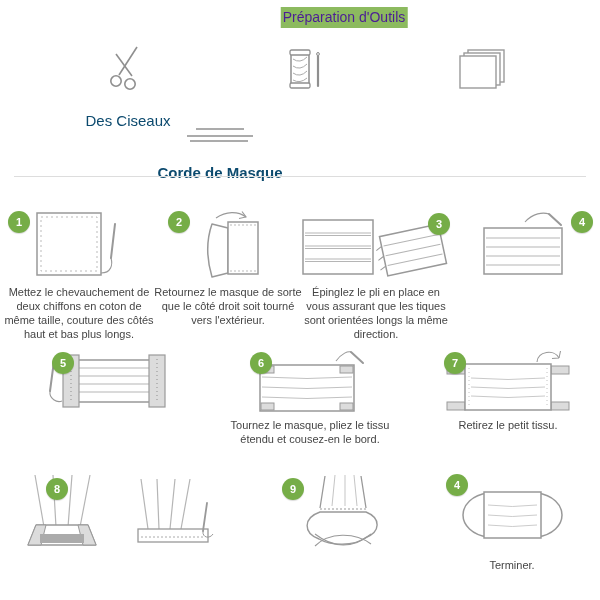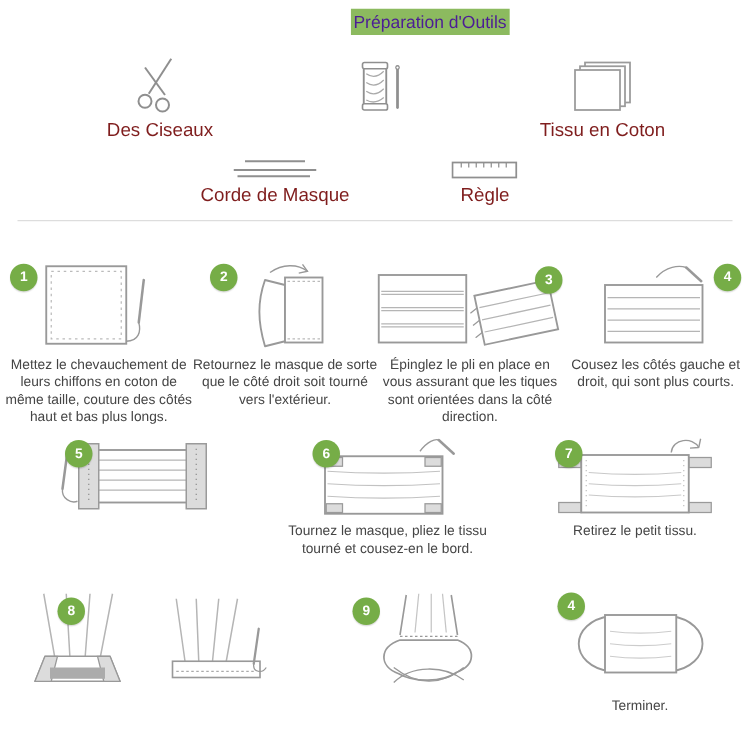--- a/index.html
+++ b/index.html
@@ -16,7 +16,7 @@
 
   .tool { position:absolute; display:flex; flex-direction:column; align-items:center; }
   .tool-iconbox { display:flex; align-items:flex-end; justify-content:center; }
-  .tool-label { font-size:15px; color:#7f1d1d; margin-top:4px; white-space:nowrap; }
+  .tool-label { font-size:15px; color:#0c4a6e; margin-top:20px; white-space:nowrap; }
 
   .divider { position:absolute; top:176px; left:14px; right:14px; border-top:1px solid #ddd; }
 

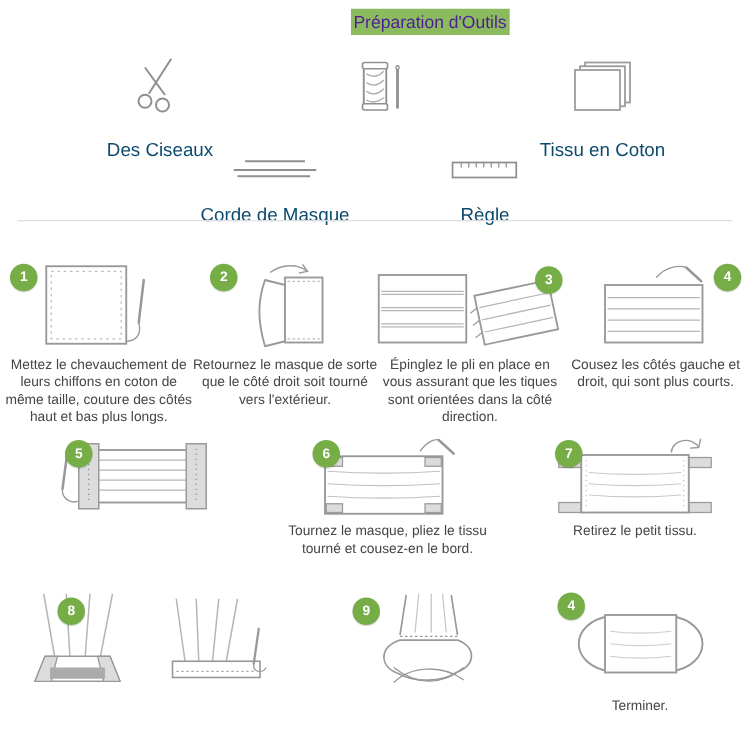--- a/index.html
+++ b/index.html
@@ -74,7 +74,6 @@
         <rect x="4" y="8" width="36" height="32" stroke="#9a9a9a" stroke-width="1.4" fill="#fff"></rect>
       </svg>
     </div>
-    <div class="tool-label">Tissu en Coton</div>
   </div>
 
   <div class="tool" style="left:145px; top:122px; width:150px;">

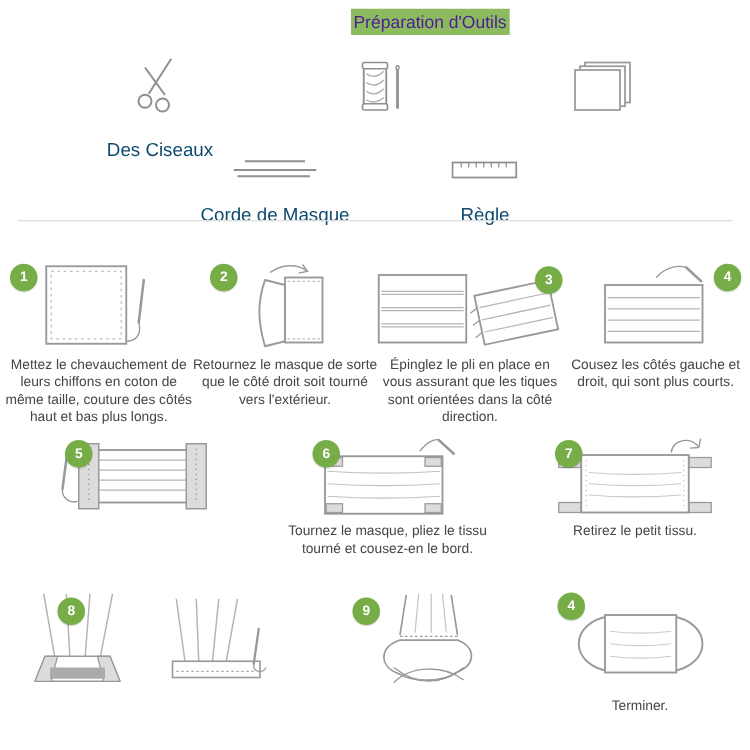--- a/index.html
+++ b/index.html
@@ -76,7 +76,7 @@
     </div>
   </div>
 
-  <div class="tool" style="left:145px; top:122px; width:150px;">
+  <div class="tool" style="left:145px; top:122px; width:150px;font-weight:bold;">
     <div class="tool-iconbox" style="height:22px;">
       <svg width="72" height="18" viewBox="0 0 72 18" fill="none">
         <line x1="12" y1="3" x2="60" y2="3" stroke="#8f8f8f" stroke-width="1.5"></line>

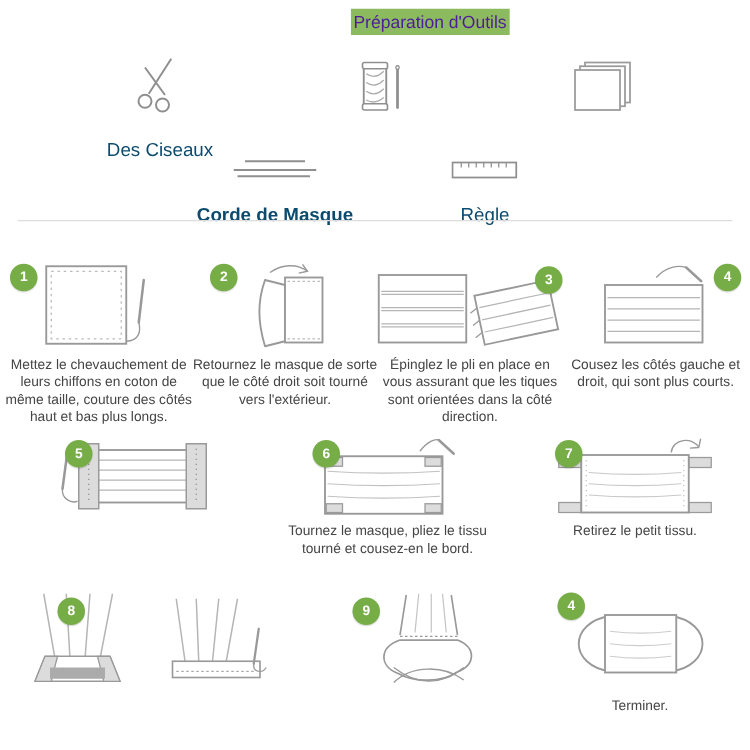--- a/index.html
+++ b/index.html
@@ -87,15 +87,6 @@
     <div class="tool-label">Corde de Masque</div>
   </div>
 
-  <div class="tool" style="left:313px; top:122px; width:150px;">
-    <div class="tool-iconbox" style="height:22px;">
-      <svg width="54" height="16" viewBox="0 0 54 16" fill="none">
-        <rect x="1" y="2" width="51" height="12" stroke="#8f8f8f" stroke-width="1.4" fill="#fff"></rect>
-        <path d="M8,2 V6 M14,2 V6 M20,2 V6 M26,2 V6 M32,2 V6 M38,2 V6 M44,2 V6" stroke="#8f8f8f" stroke-width="1"></path>
-      </svg>
-    </div>
-    <div class="tool-label">Règle</div>
-  </div>
 
   <div class="divider"></div>
 

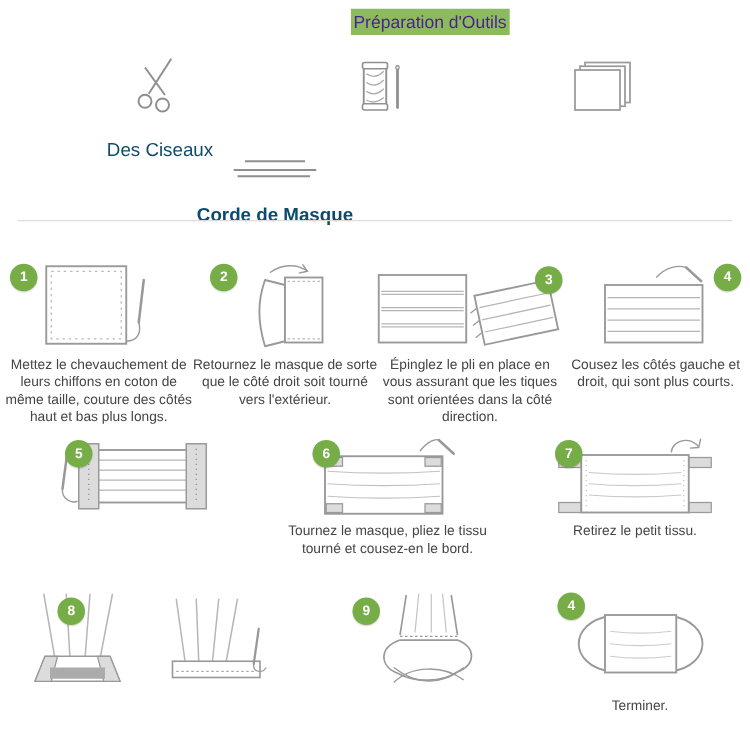--- a/index.html
+++ b/index.html
@@ -101,7 +101,7 @@
         <path d="M72,63 C82,63 84,55 82,48" stroke="#999" stroke-width="1.1"></path>
       </svg>
     </div>
-    <div class="caption">Mettez le chevauchement de leurs chiffons en coton de même taille, couture des côtés haut et bas plus longs.</div>
+    <div class="caption">Mettez le chevauchement de deux chiffons en coton de même taille, couture des côtés haut et bas plus longs.</div>
   </div>
 
   <div class="step" style="left:154px; top:209px; width:148px;">

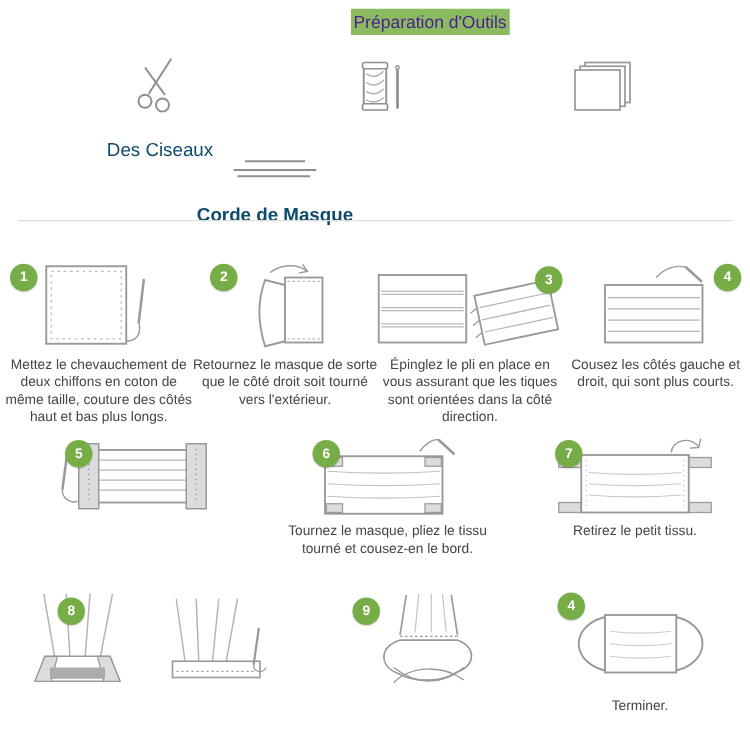--- a/index.html
+++ b/index.html
@@ -132,7 +132,7 @@
         </g>
       </svg>
     </div>
-    <div class="caption">Épinglez le pli en place en vous assurant que les tiques sont orientées dans la côté direction.</div>
+    <div class="caption">Épinglez le pli en place en vous assurant que les tiques sont orientées longs la même direction.</div>
   </div>
 
   <div class="step" style="left:452px; top:209px; width:145px;">

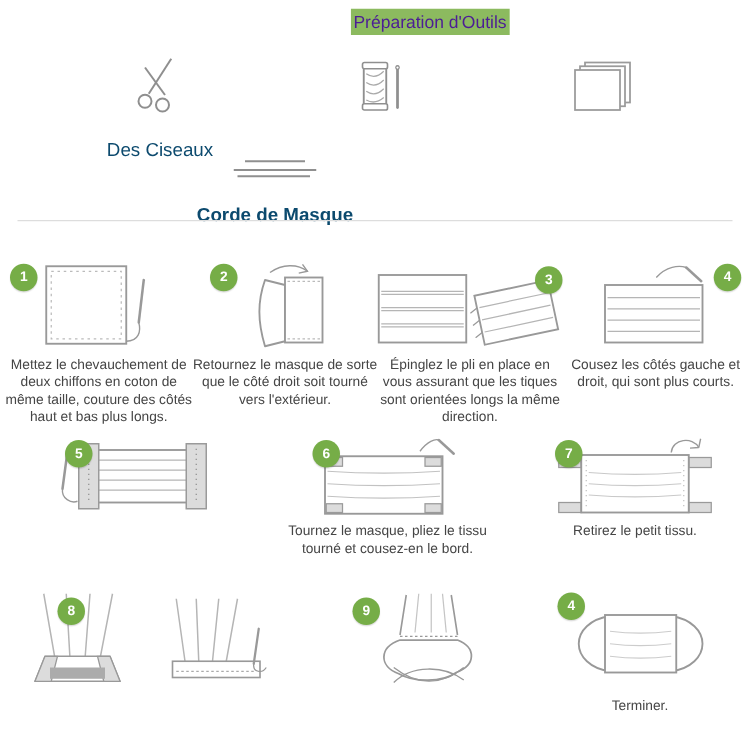--- a/index.html
+++ b/index.html
@@ -145,7 +145,6 @@
         <path d="M7,28 H81 M7,37 H81 M7,46 H81 M7,55 H81" stroke="#b5b5b5" stroke-width="1"></path>
       </svg>
     </div>
-    <div class="caption">Cousez les côtés gauche et droit, qui sont plus courts.</div>
   </div>
 
   <div class="step" style="left:8px; top:348px; width:208px;">

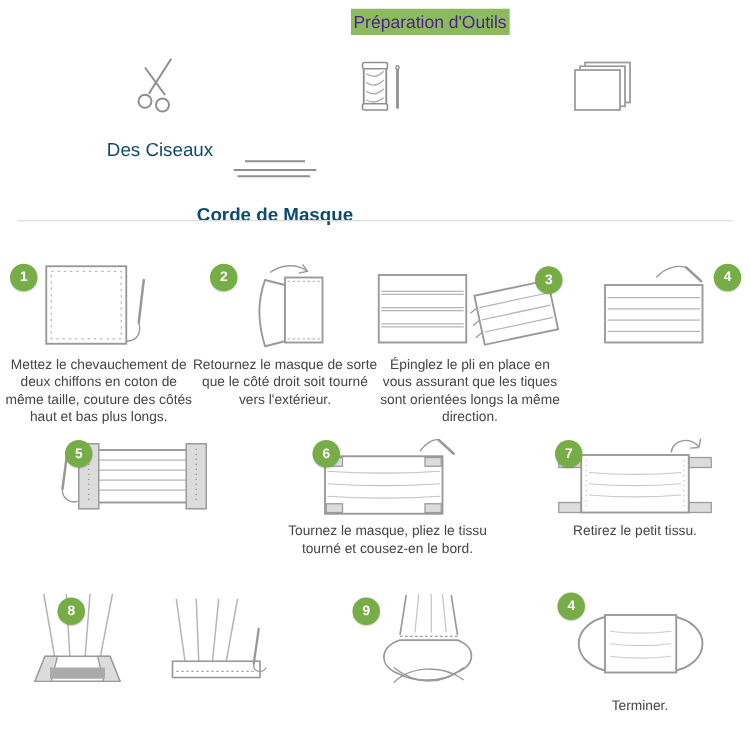--- a/index.html
+++ b/index.html
@@ -177,7 +177,7 @@
         <rect x="92" y="54" width="13" height="7" fill="#dcdcdc" stroke="#9a9a9a" stroke-width="1"></rect>
       </svg>
     </div>
-    <div class="caption">Tournez le masque, pliez le tissu tourné et cousez-en le bord.</div>
+    <div class="caption">Tournez le masque, pliez le tissu étendu et cousez-en le bord.</div>
   </div>
 
   <div class="step" style="left:412px; top:348px; width:192px;">

